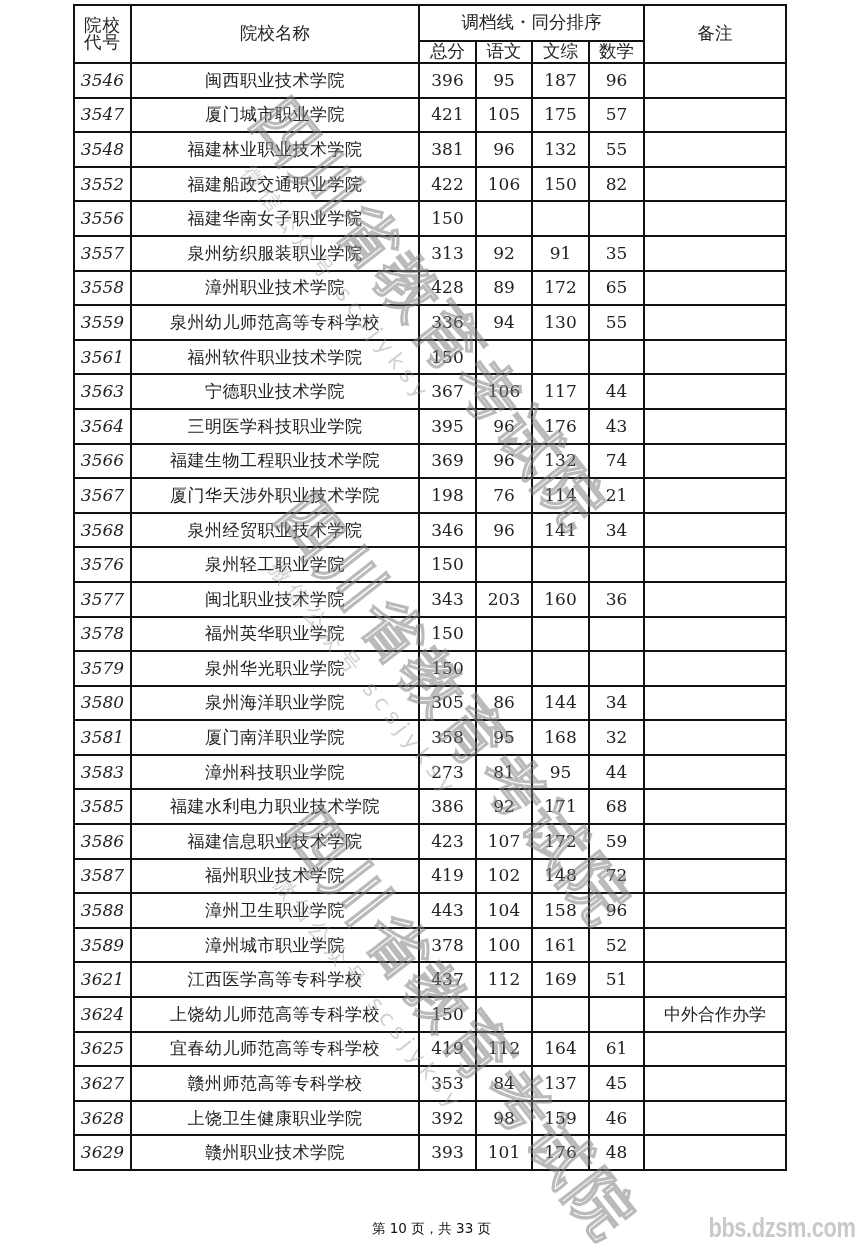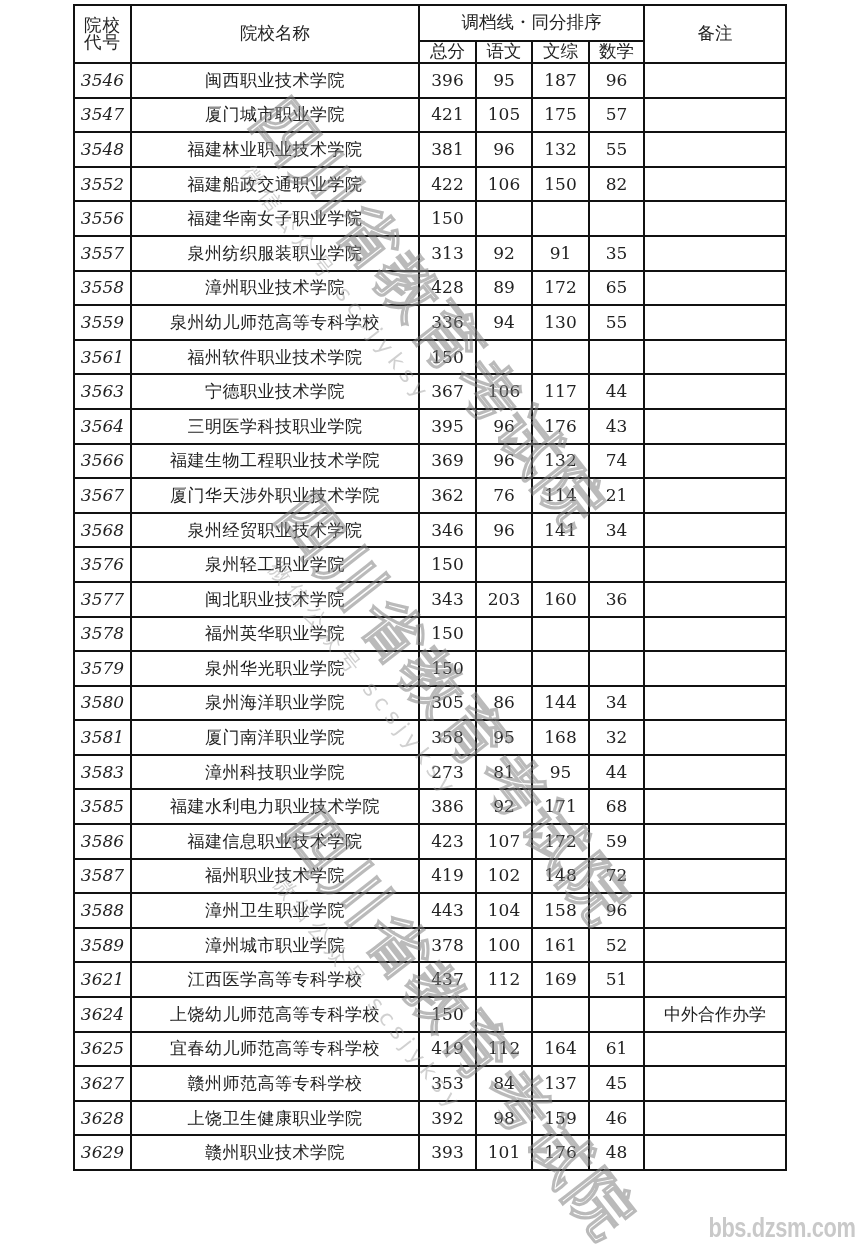--- a/index.html
+++ b/index.html
@@ -239,7 +239,7 @@
         <tr class="data-row">
           <td class="code">3567</td>
           <td class="name">厦门华天涉外职业技术学院</td>
-          <td>362</td>
+          <td>198</td>
           <td>76</td>
           <td>114</td>
           <td>21</td>

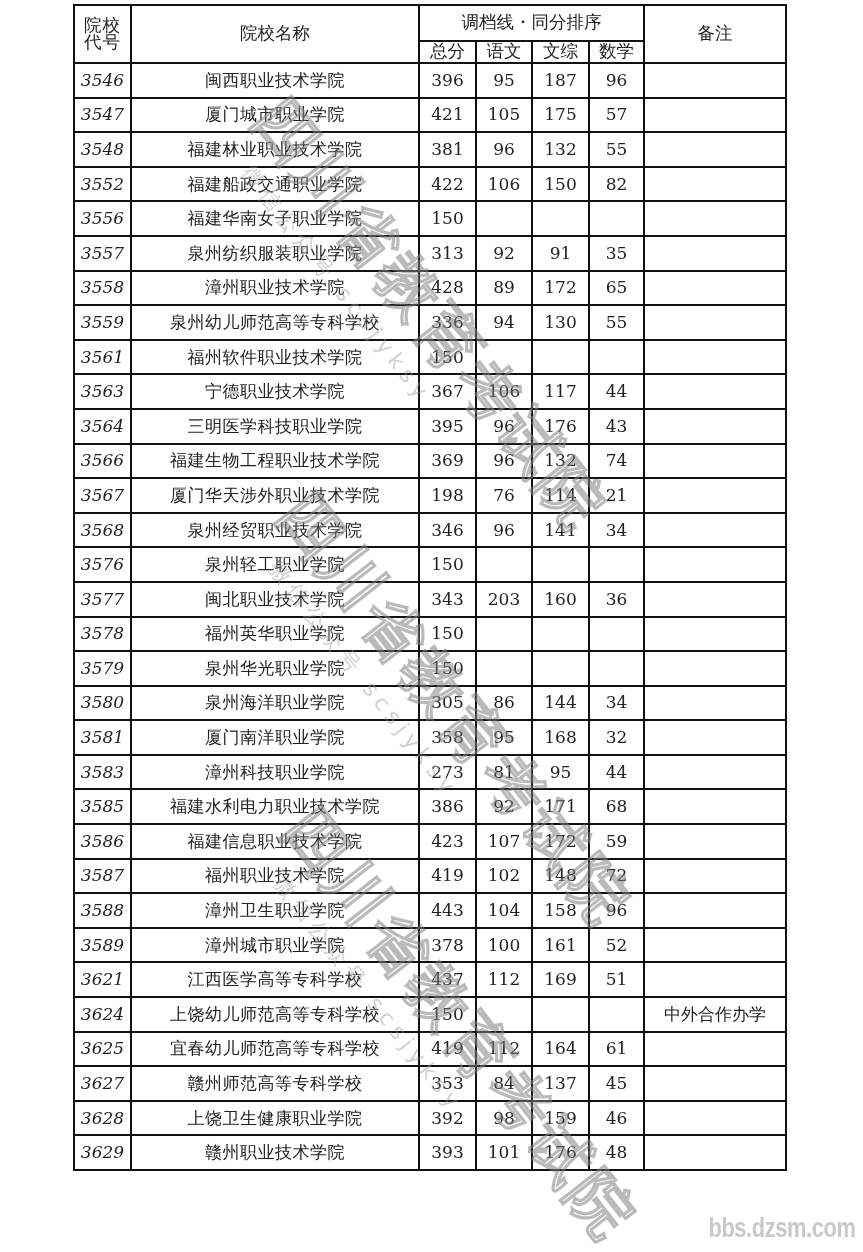--- a/index.html
+++ b/index.html
@@ -419,6 +419,7 @@
       </tbody>
   </table>
 
+  <div class="footer">第 10 页，共 33 页</div>
   <div class="site-mark">bbs.dzsm.com</div>
 
   <div class="watermark wm-big" style="left:300px; top:80px; transform: rotate(52deg);">四川省教育考试院</div>

